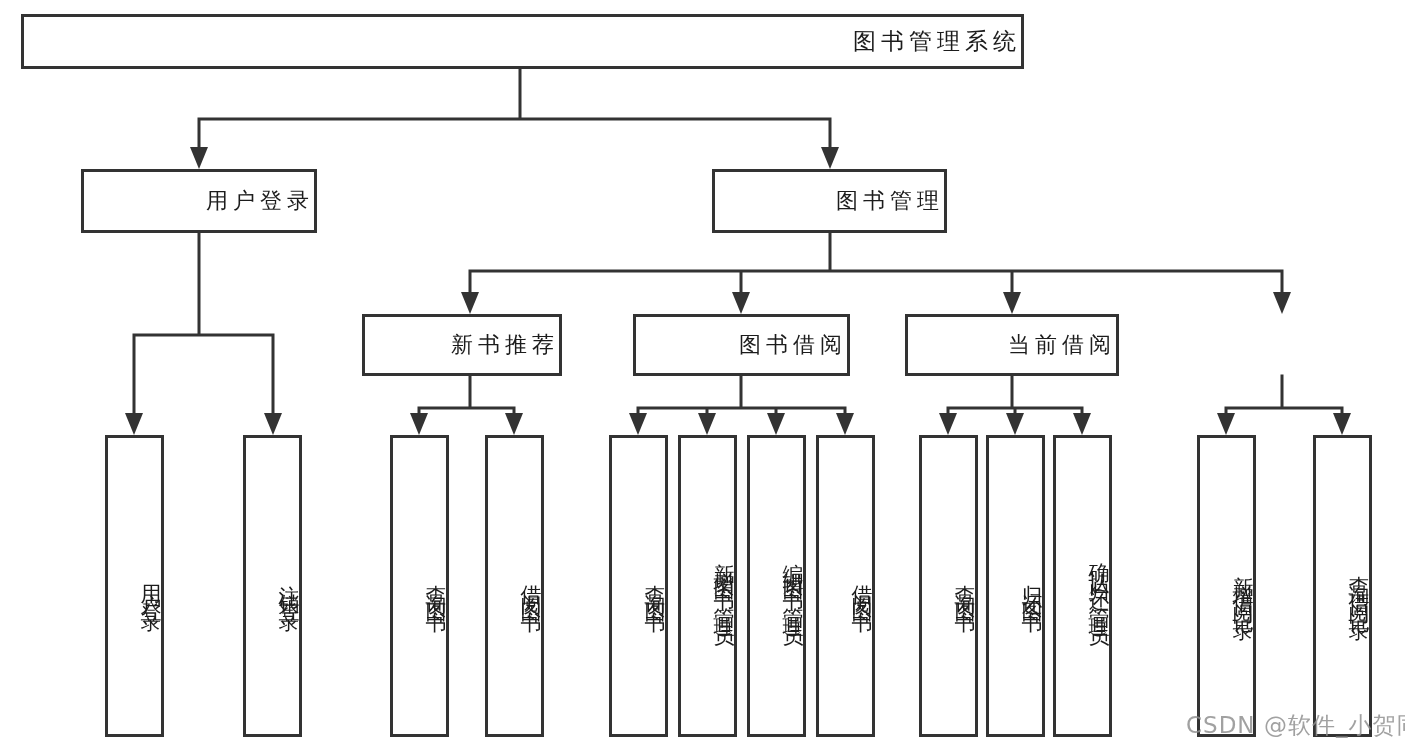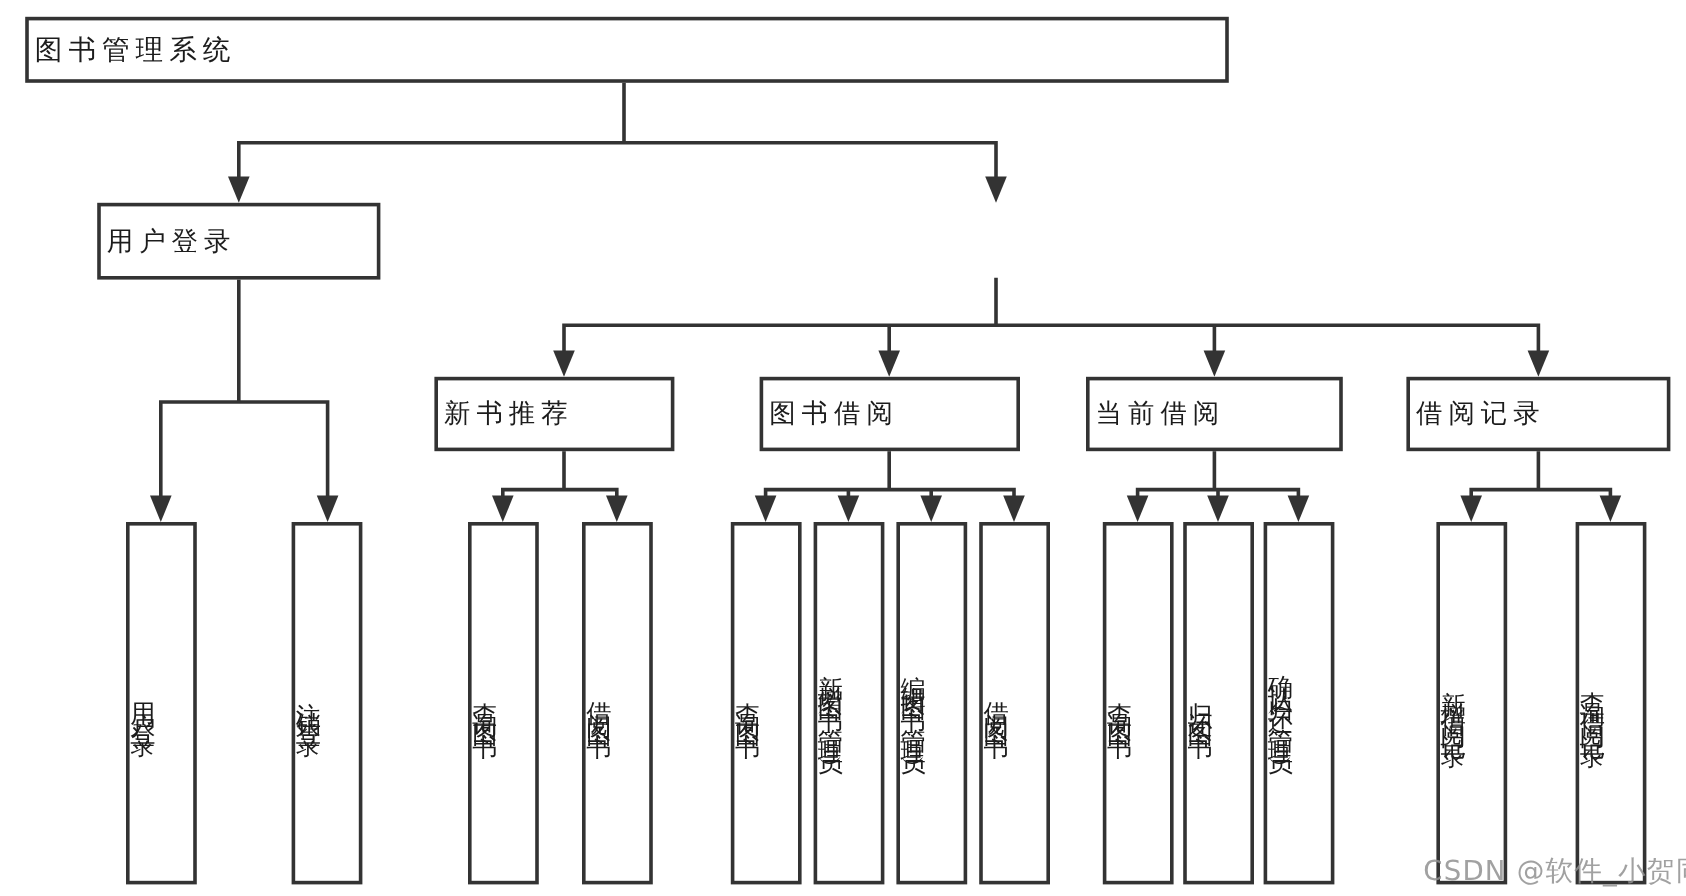--- a/index.html
+++ b/index.html
@@ -24,7 +24,7 @@
     border: 3px solid #333333;
     display: flex;
     align-items: center;
-    justify-content: flex-start;
+    justify-content: flex-end;
     color: #1c1c1c;
     z-index: 2;
   }

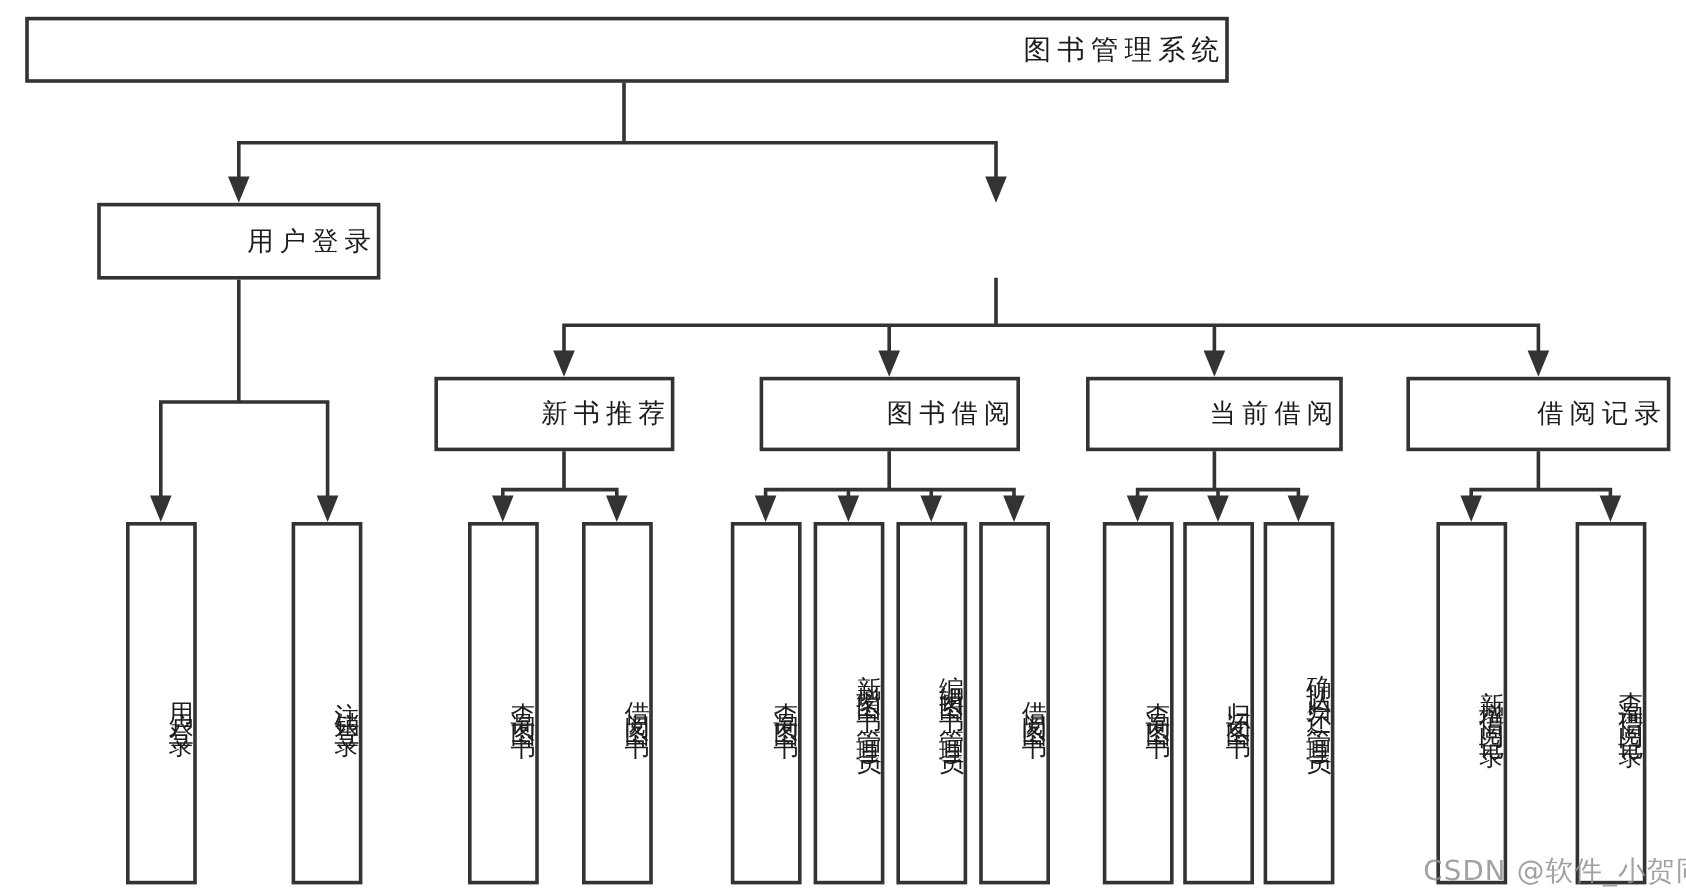--- a/index.html
+++ b/index.html
@@ -106,6 +106,9 @@
   <div class="box" style="left:81px; top:169px; width:236px; height:64px;">
     <span class="hlabel">用户登录</span>
   </div>
+  <div class="box" style="left:712px; top:169px; width:235px; height:64px;">
+    <span class="hlabel">图书管理</span>
+  </div>
 
   <div class="box" style="left:362px; top:314px; width:200px; height:62px;">
     <span class="hlabel">新书推荐</span>

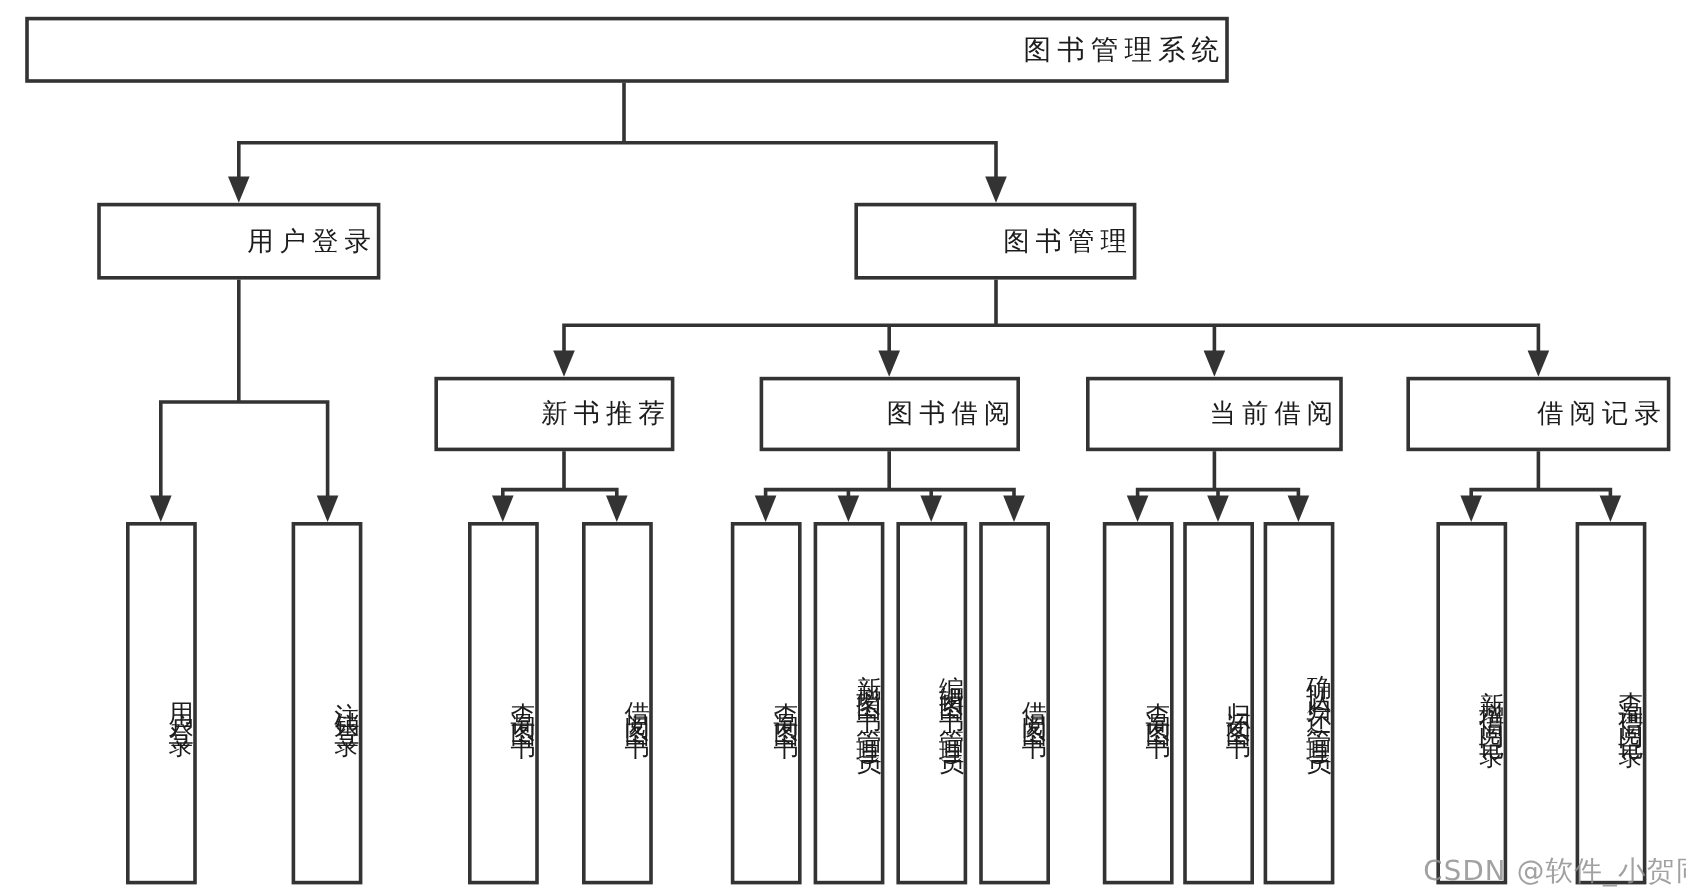--- a/index.html
+++ b/index.html
@@ -119,9 +119,6 @@
   <div class="box" style="left:905px; top:314px; width:214px; height:62px;">
     <span class="hlabel">当前借阅</span>
   </div>
-  <div class="box" style="left:1172px; top:314px; width:220px; height:62px;">
-    <span class="hlabel">借阅记录</span>
-  </div>
 
   <div class="box leaf" style="left:105px; top:435px; width:59px; height:302px;">
     <span>用户登录</span>

